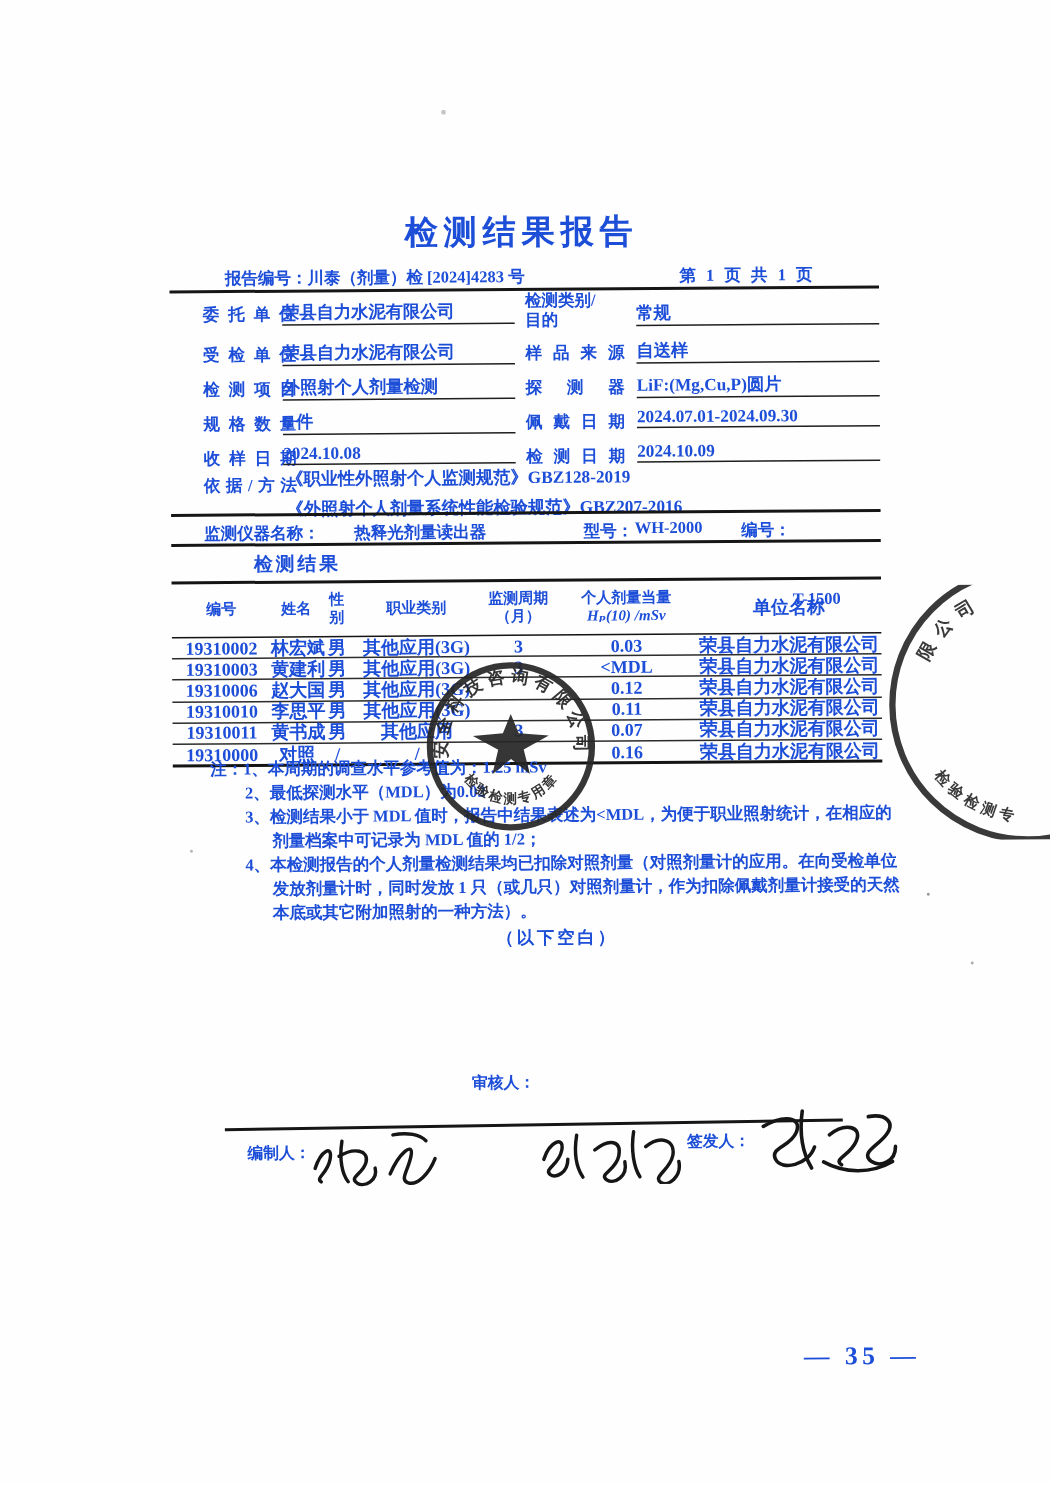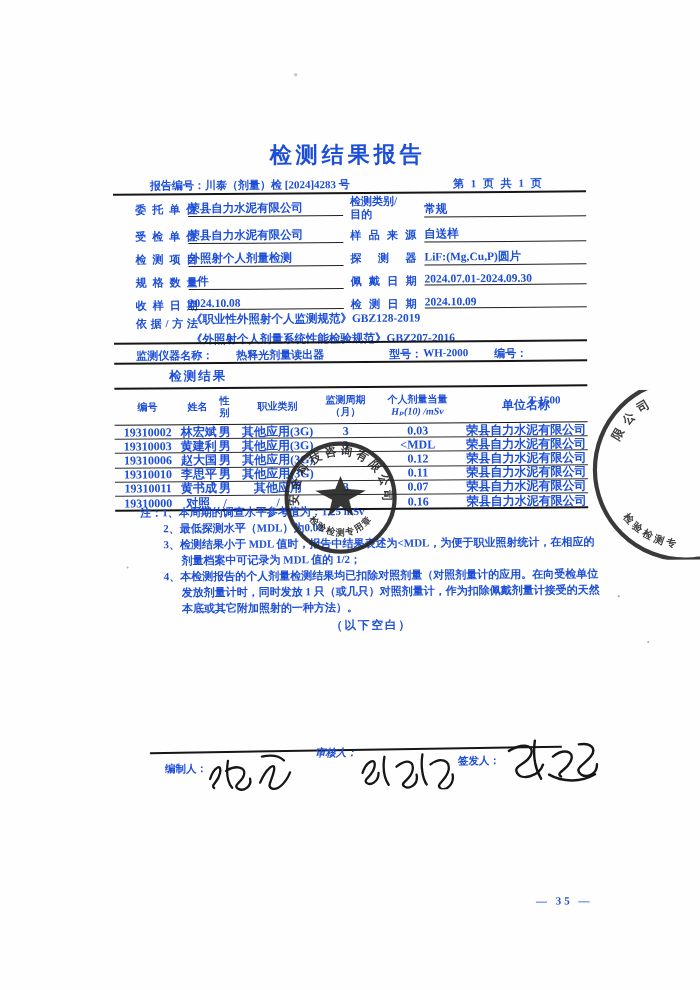--- a/index.html
+++ b/index.html
@@ -216,7 +216,7 @@
     </g>
   </svg>
 
-  <div class="abs siglabel" style="top:746px;left:313px;font-style:italic;">审核人：</div>
+  <div class="abs siglabel" style="top:715px;left:313px;">审核人：</div>
   <svg class="abs" style="left:352px;top:745px;" width="105" height="45" viewBox="0 0 100 45">
     <g fill="none" stroke="#161616" stroke-width="2.3" stroke-linecap="round">
       <path d="M6 28 C10 16 20 12 18 22 C16 32 6 34 10 38 C14 41 22 37 22 28"></path>

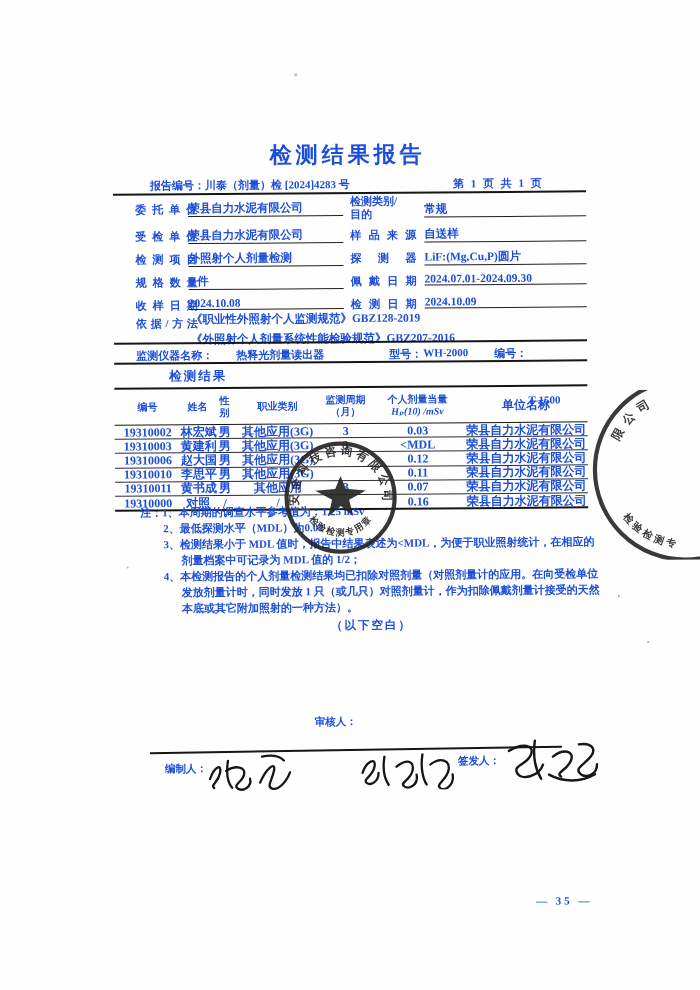--- a/index.html
+++ b/index.html
@@ -29,7 +29,7 @@
   .note{font-size:11px;font-weight:bold;white-space:nowrap;}
   .blank-note{font-size:11.5px;font-weight:bold;letter-spacing:2px;}
   .siglabel{font-size:10.5px;font-weight:bold;}
-  .footer-num{font-size:11px;font-weight:bold;letter-spacing:3px;}
+  .footer-num{font-size:17px;font-weight:bold;letter-spacing:3px;}
   .stamp{position:absolute;opacity:0.92;}
   .speck{position:absolute;border-radius:1px;}
   svg{display:block;}

